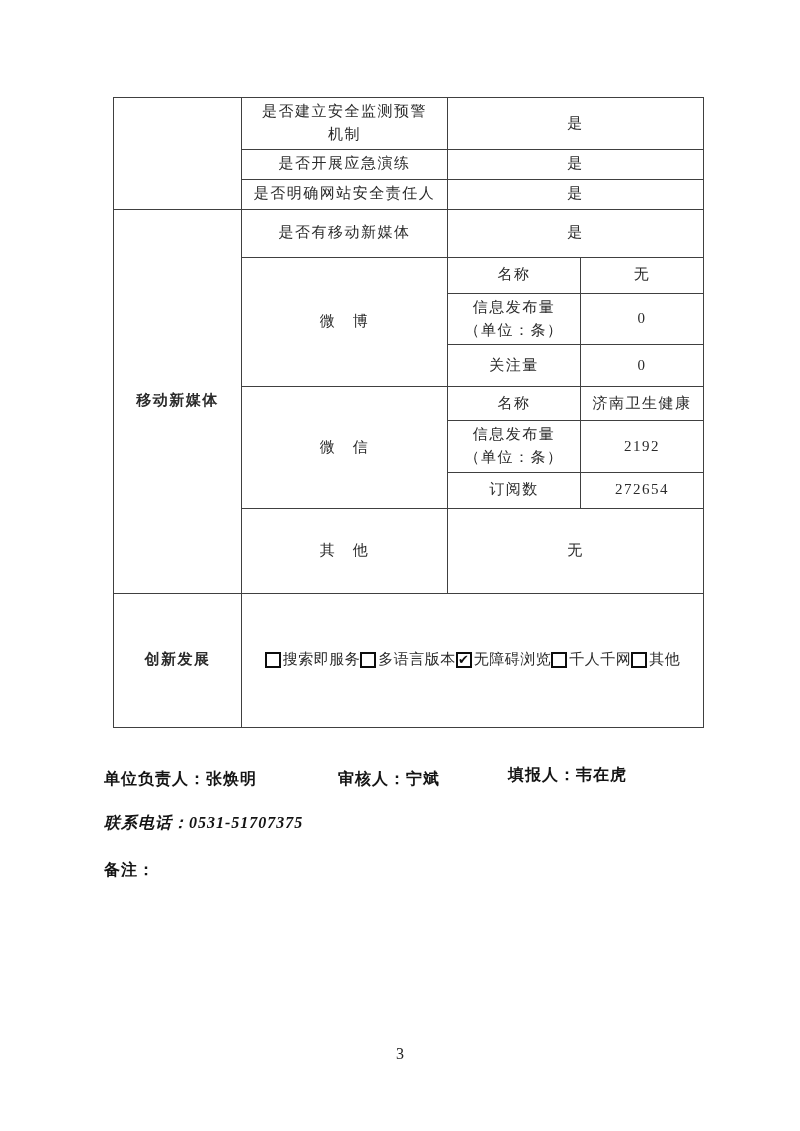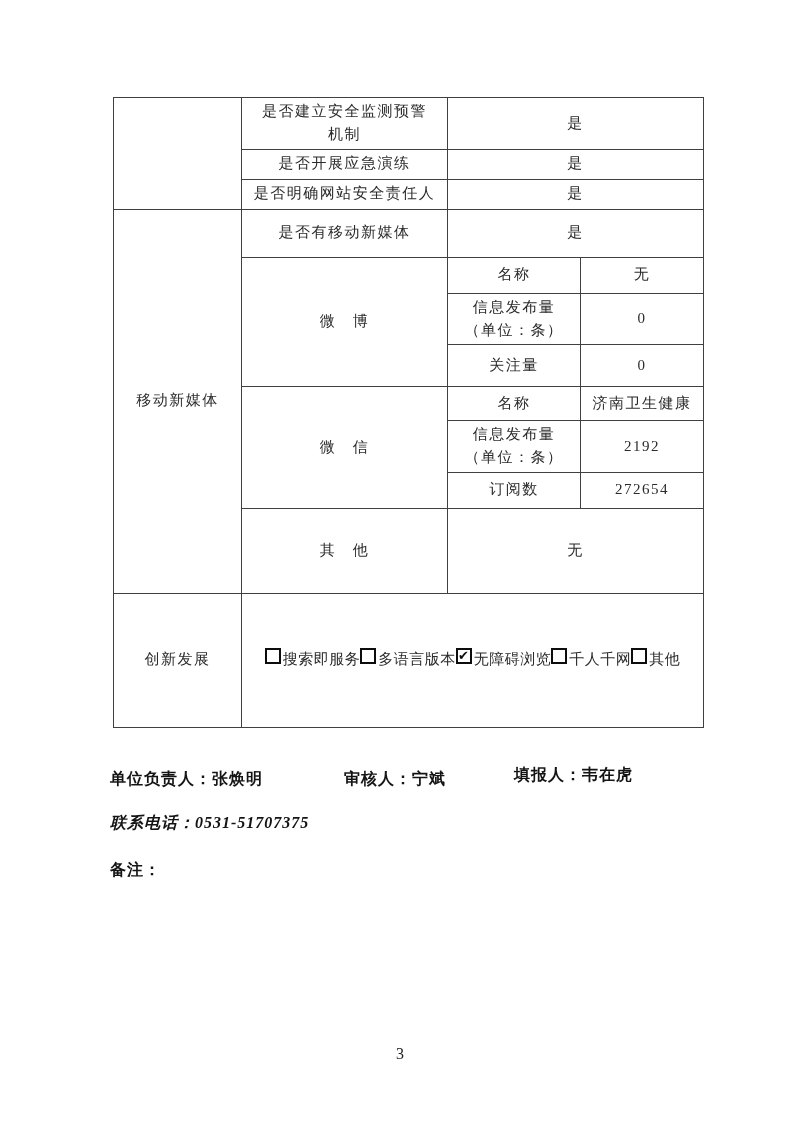--- a/index.html
+++ b/index.html
@@ -27,7 +27,7 @@
   tr.r5{height:36px} tr.r6{height:46px} tr.r7{height:42px} tr.r8{height:34px}
   tr.r9{height:45px} tr.r10{height:36px} tr.r11{height:85px} tr.r12{height:134px}
   td.sub, td.val { font-size:14px; letter-spacing:1px; }
-  td.sec { font-size:15px; letter-spacing:1px; }
+  td.sec { font-size:15px; letter-spacing:1px;font-weight:bold; }
   .cbrow {
     display:flex; align-items:center; justify-content:center;
     font-size:15px; letter-spacing:0.5px; white-space:nowrap;

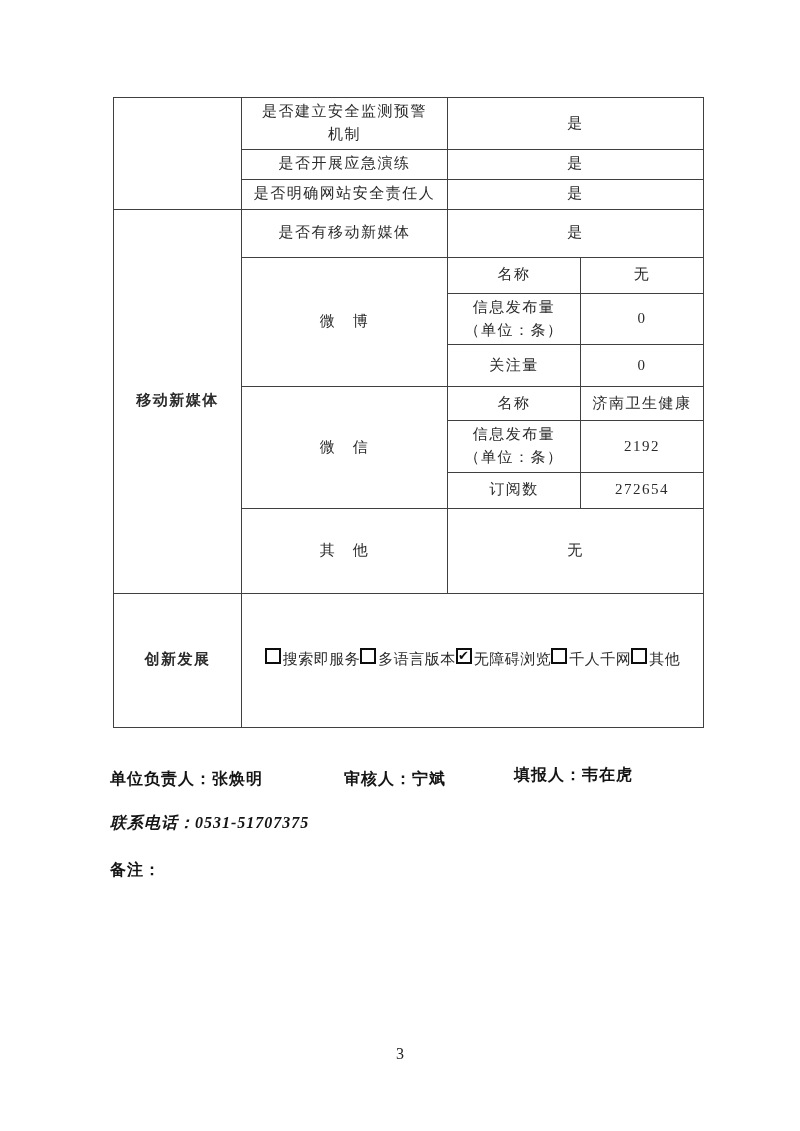--- a/index.html
+++ b/index.html
@@ -32,7 +32,7 @@
     display:flex; align-items:center; justify-content:center;
     font-size:15px; letter-spacing:0.5px; white-space:nowrap;
   }
-  .cb-item { display:inline-flex; }
+  .cb-item { display:inline-flex; align-items:center; }
   .cb-box {
     display:inline-block; width:12px; height:12px;
     border:2px solid #0d0d0d; margin-right:2px;

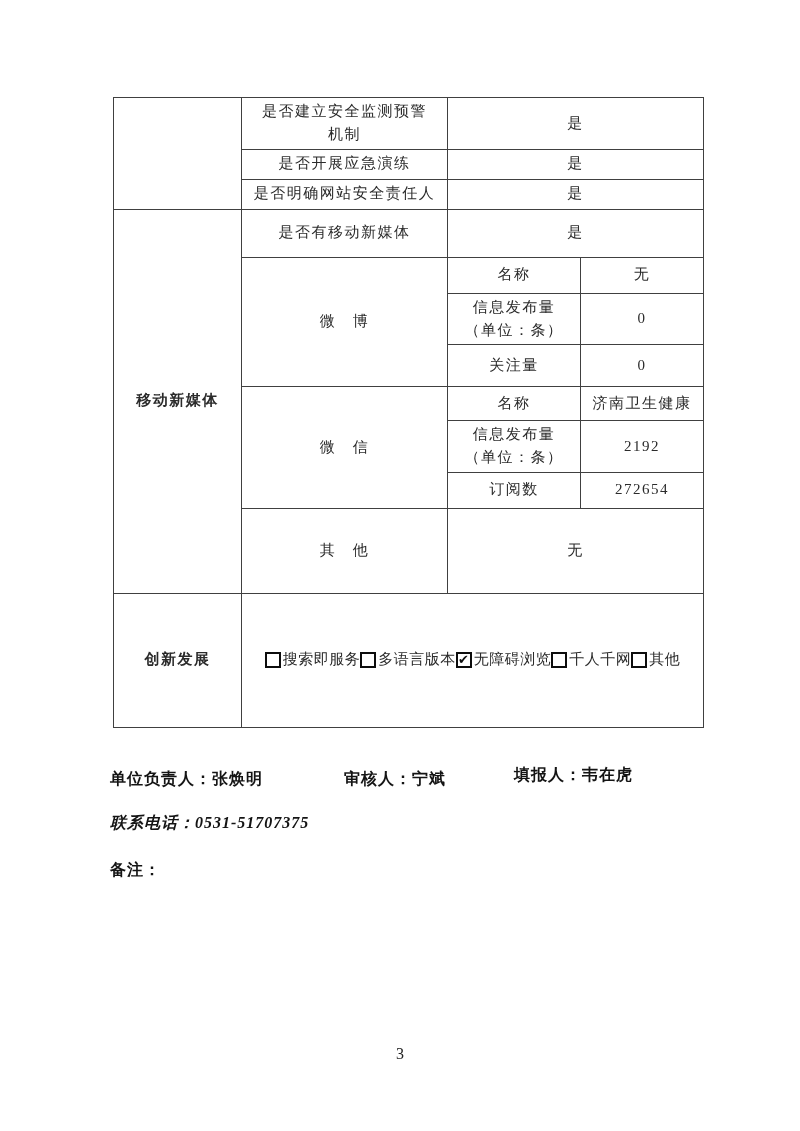--- a/index.html
+++ b/index.html
@@ -42,7 +42,7 @@
   }
   .footer-line {
     position:absolute; font-weight:bold; font-size:16px;
-    letter-spacing:1px; color:#141414; white-space:nowrap; line-height:18px;margin-left:6px;
+    letter-spacing:1px; color:#141414; white-space:nowrap; line-height:18px;
   }
   #f-unit   { left:104px; top:770px; }
   #f-review { left:338px; top:770px; }

